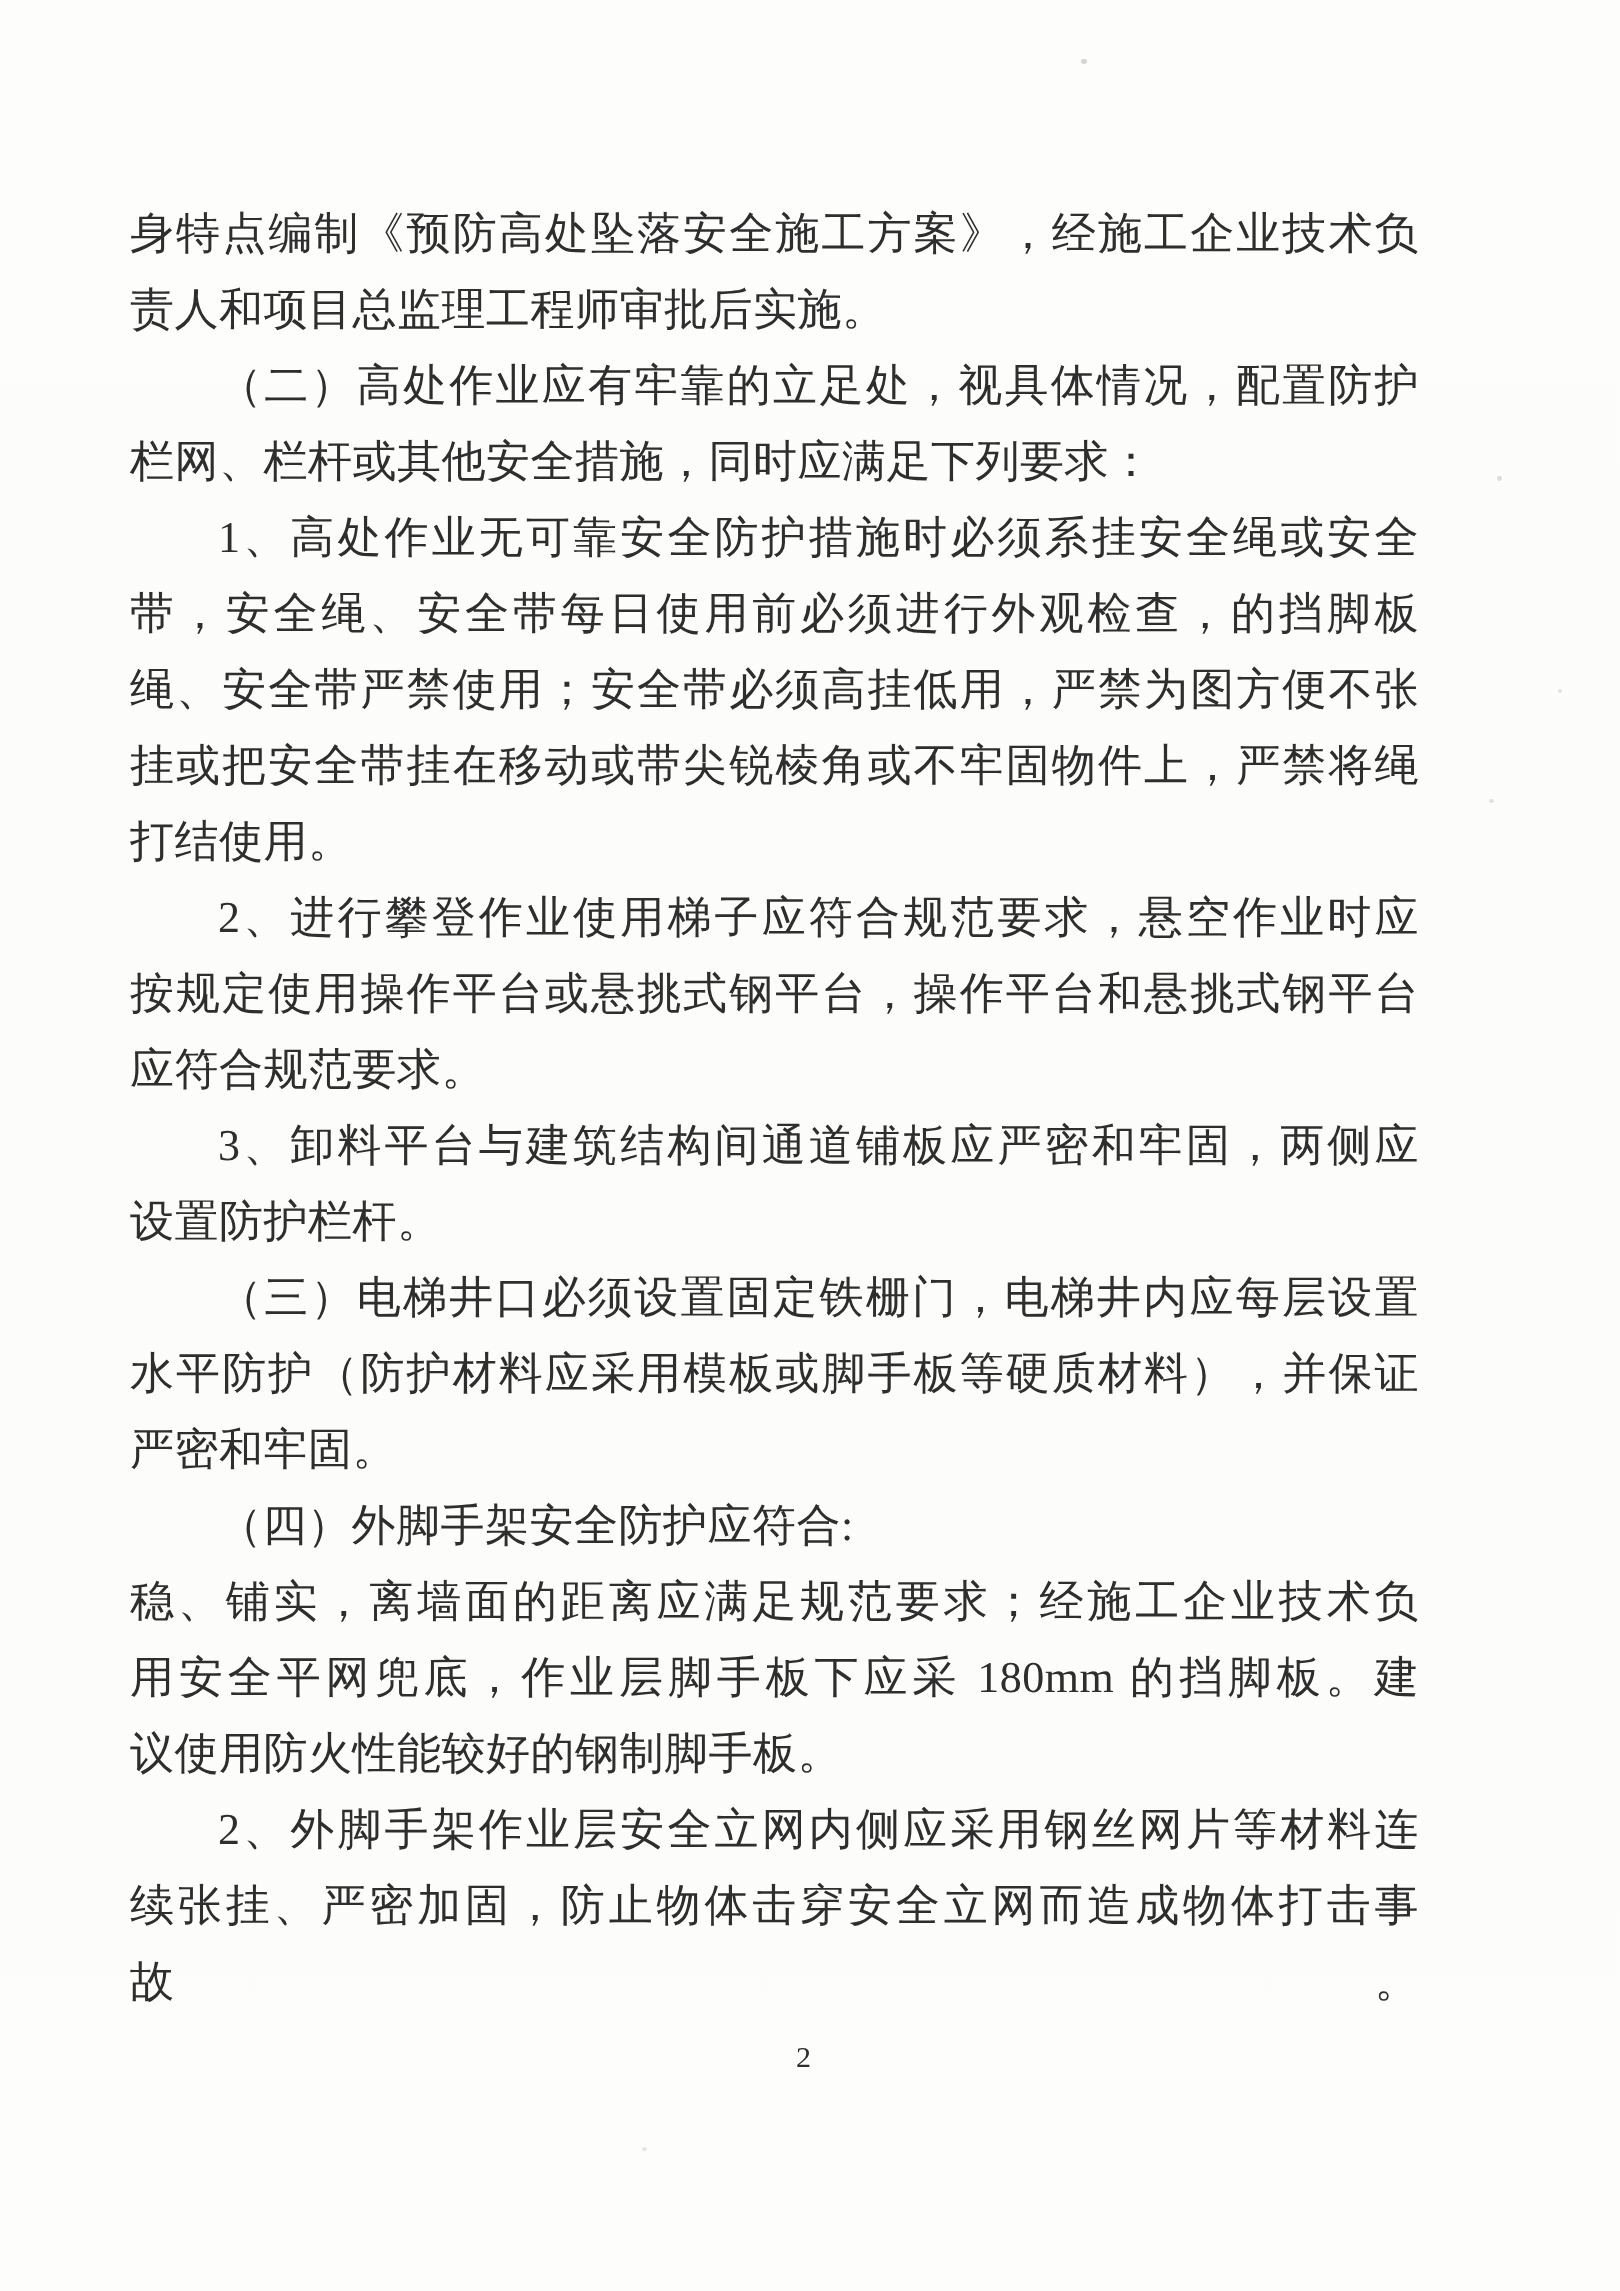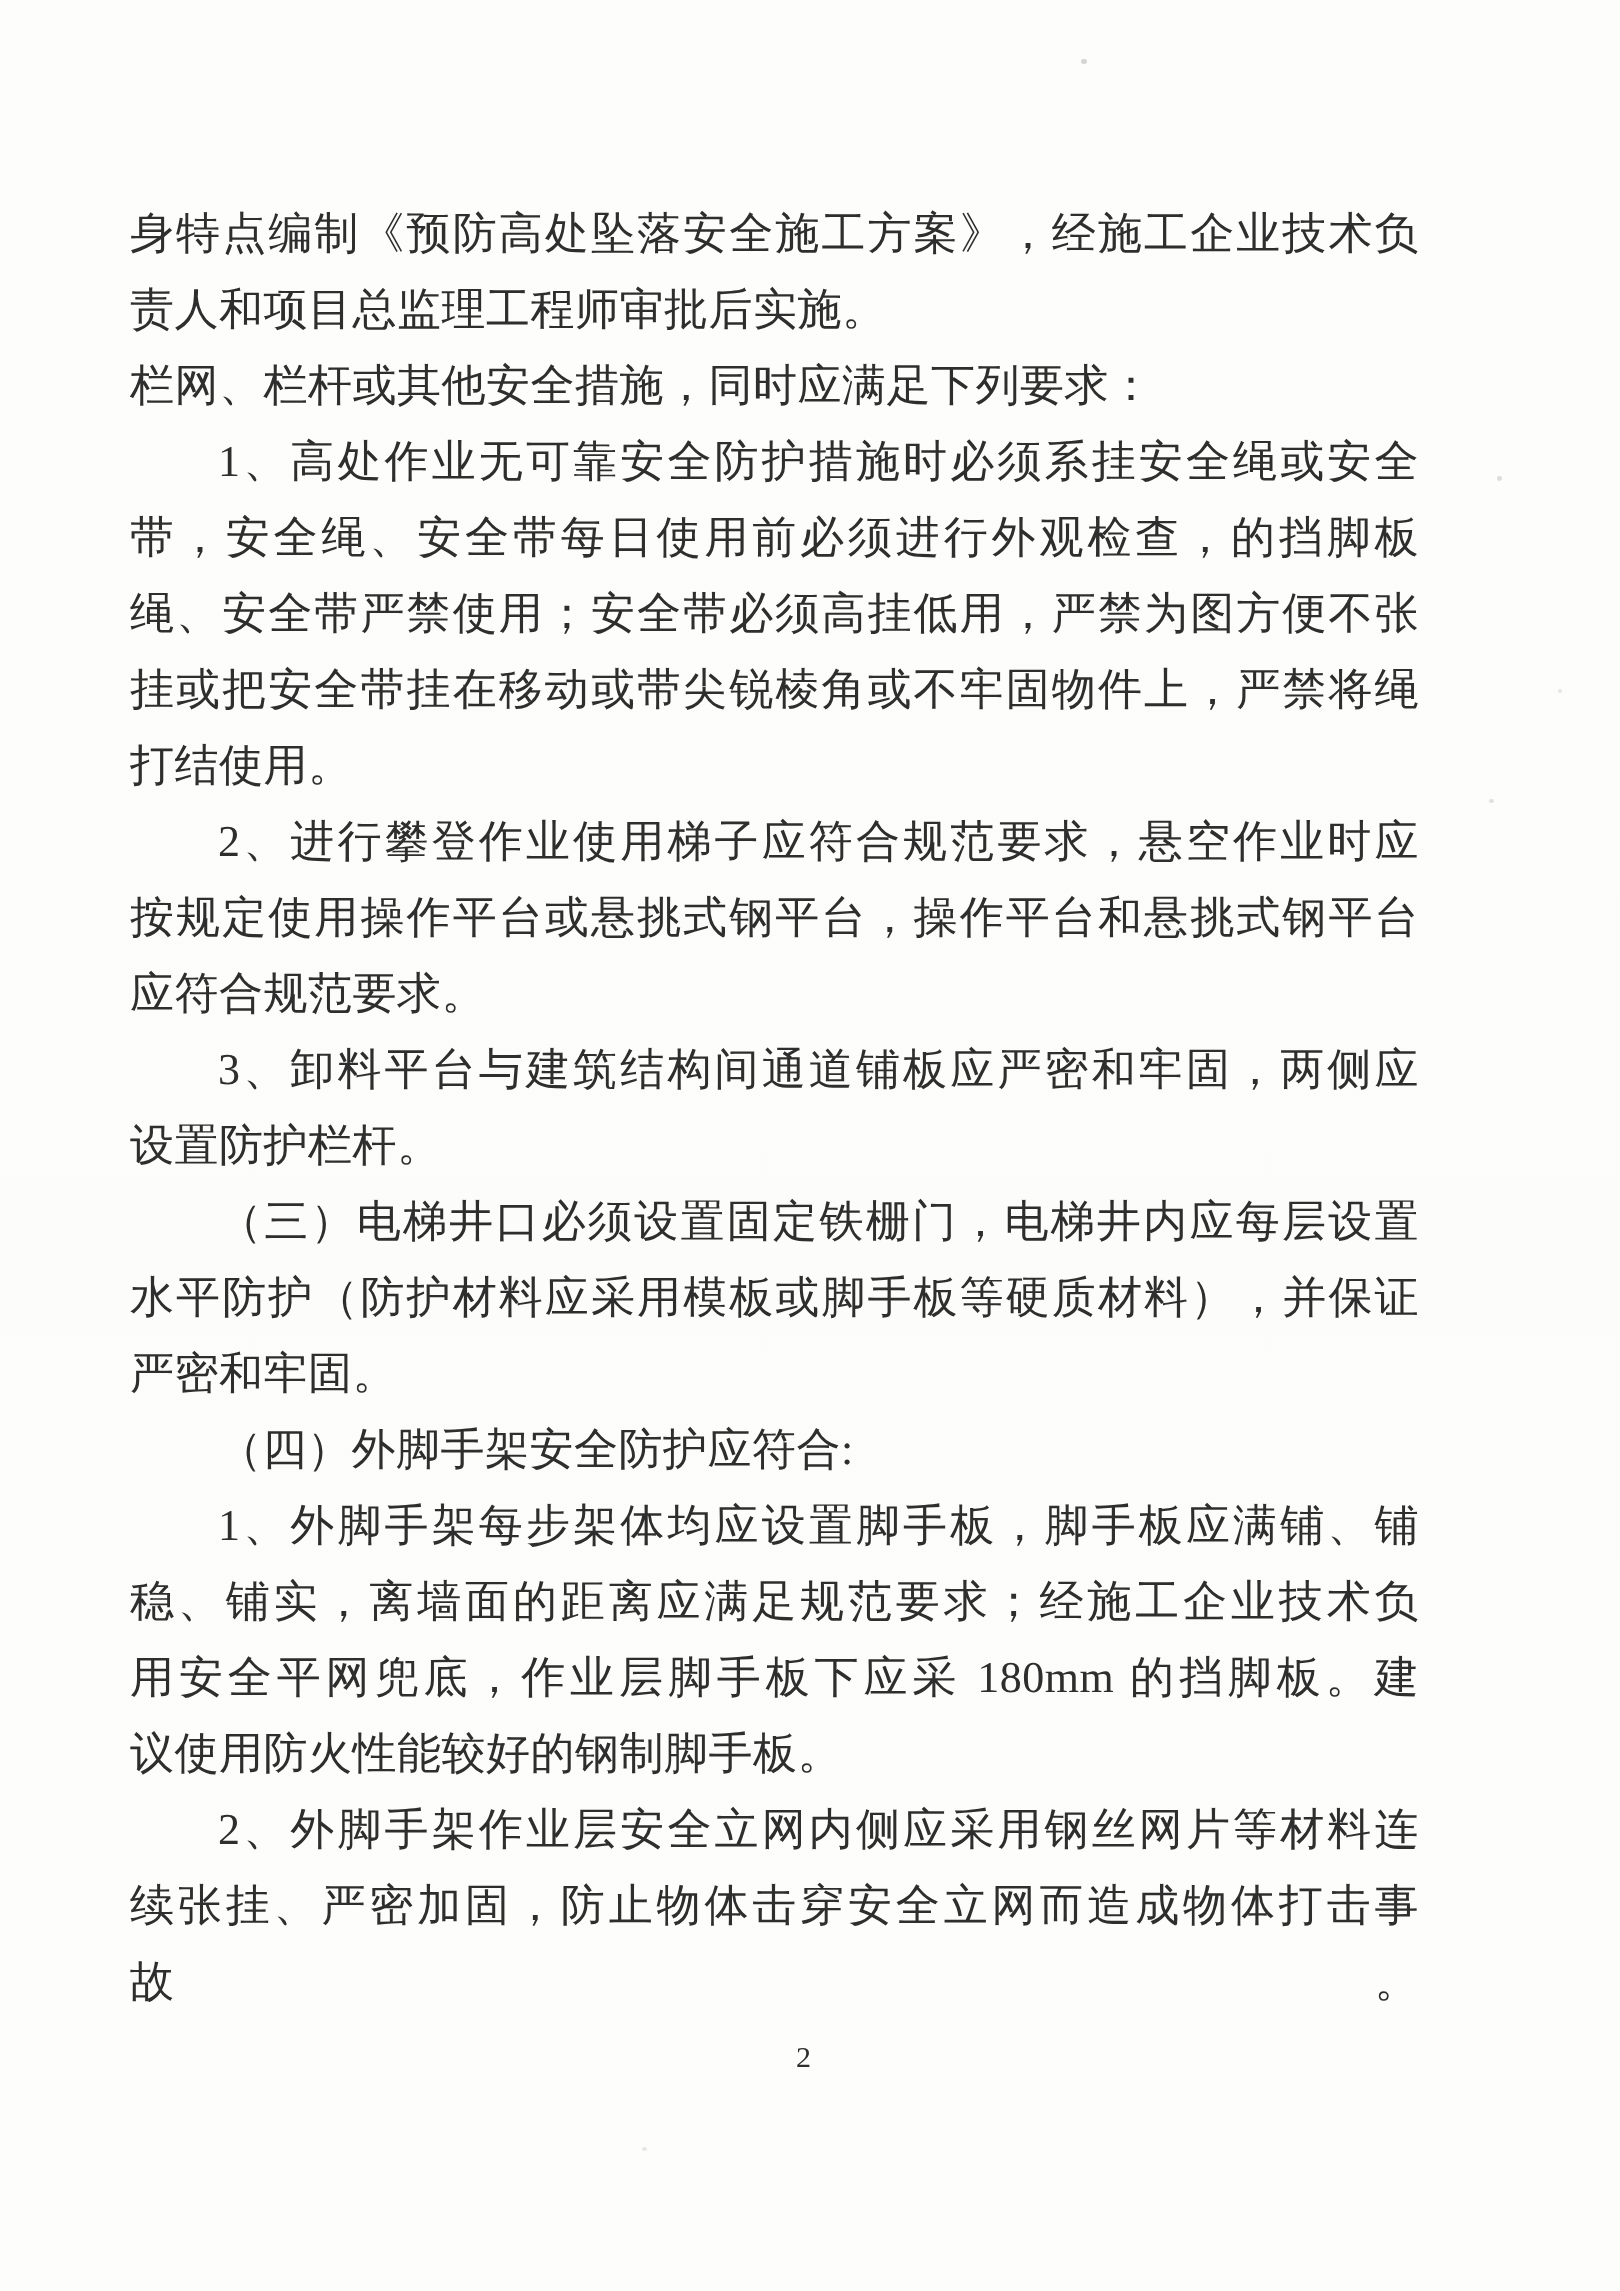--- a/index.html
+++ b/index.html
@@ -71,6 +71,7 @@
   <div class="text-block">
     <div class="line j">身特点编制《预防高处坠落安全施工方案》，经施工企业技术负</div>
     <div class="line">责人和项目总监理工程师审批后实施。</div>
+    <div class="line j indent">（二）高处作业应有牢靠的立足处，视具体情况，配置防护</div>
     <div class="line">栏网、栏杆或其他安全措施，同时应满足下列要求：</div>
     <div class="line j indent">1、高处作业无可靠安全防护措施时必须系挂安全绳或安全</div>
     <div class="line j">带，安全绳、安全带每日使用前必须进行外观检查，的挡脚板</div>

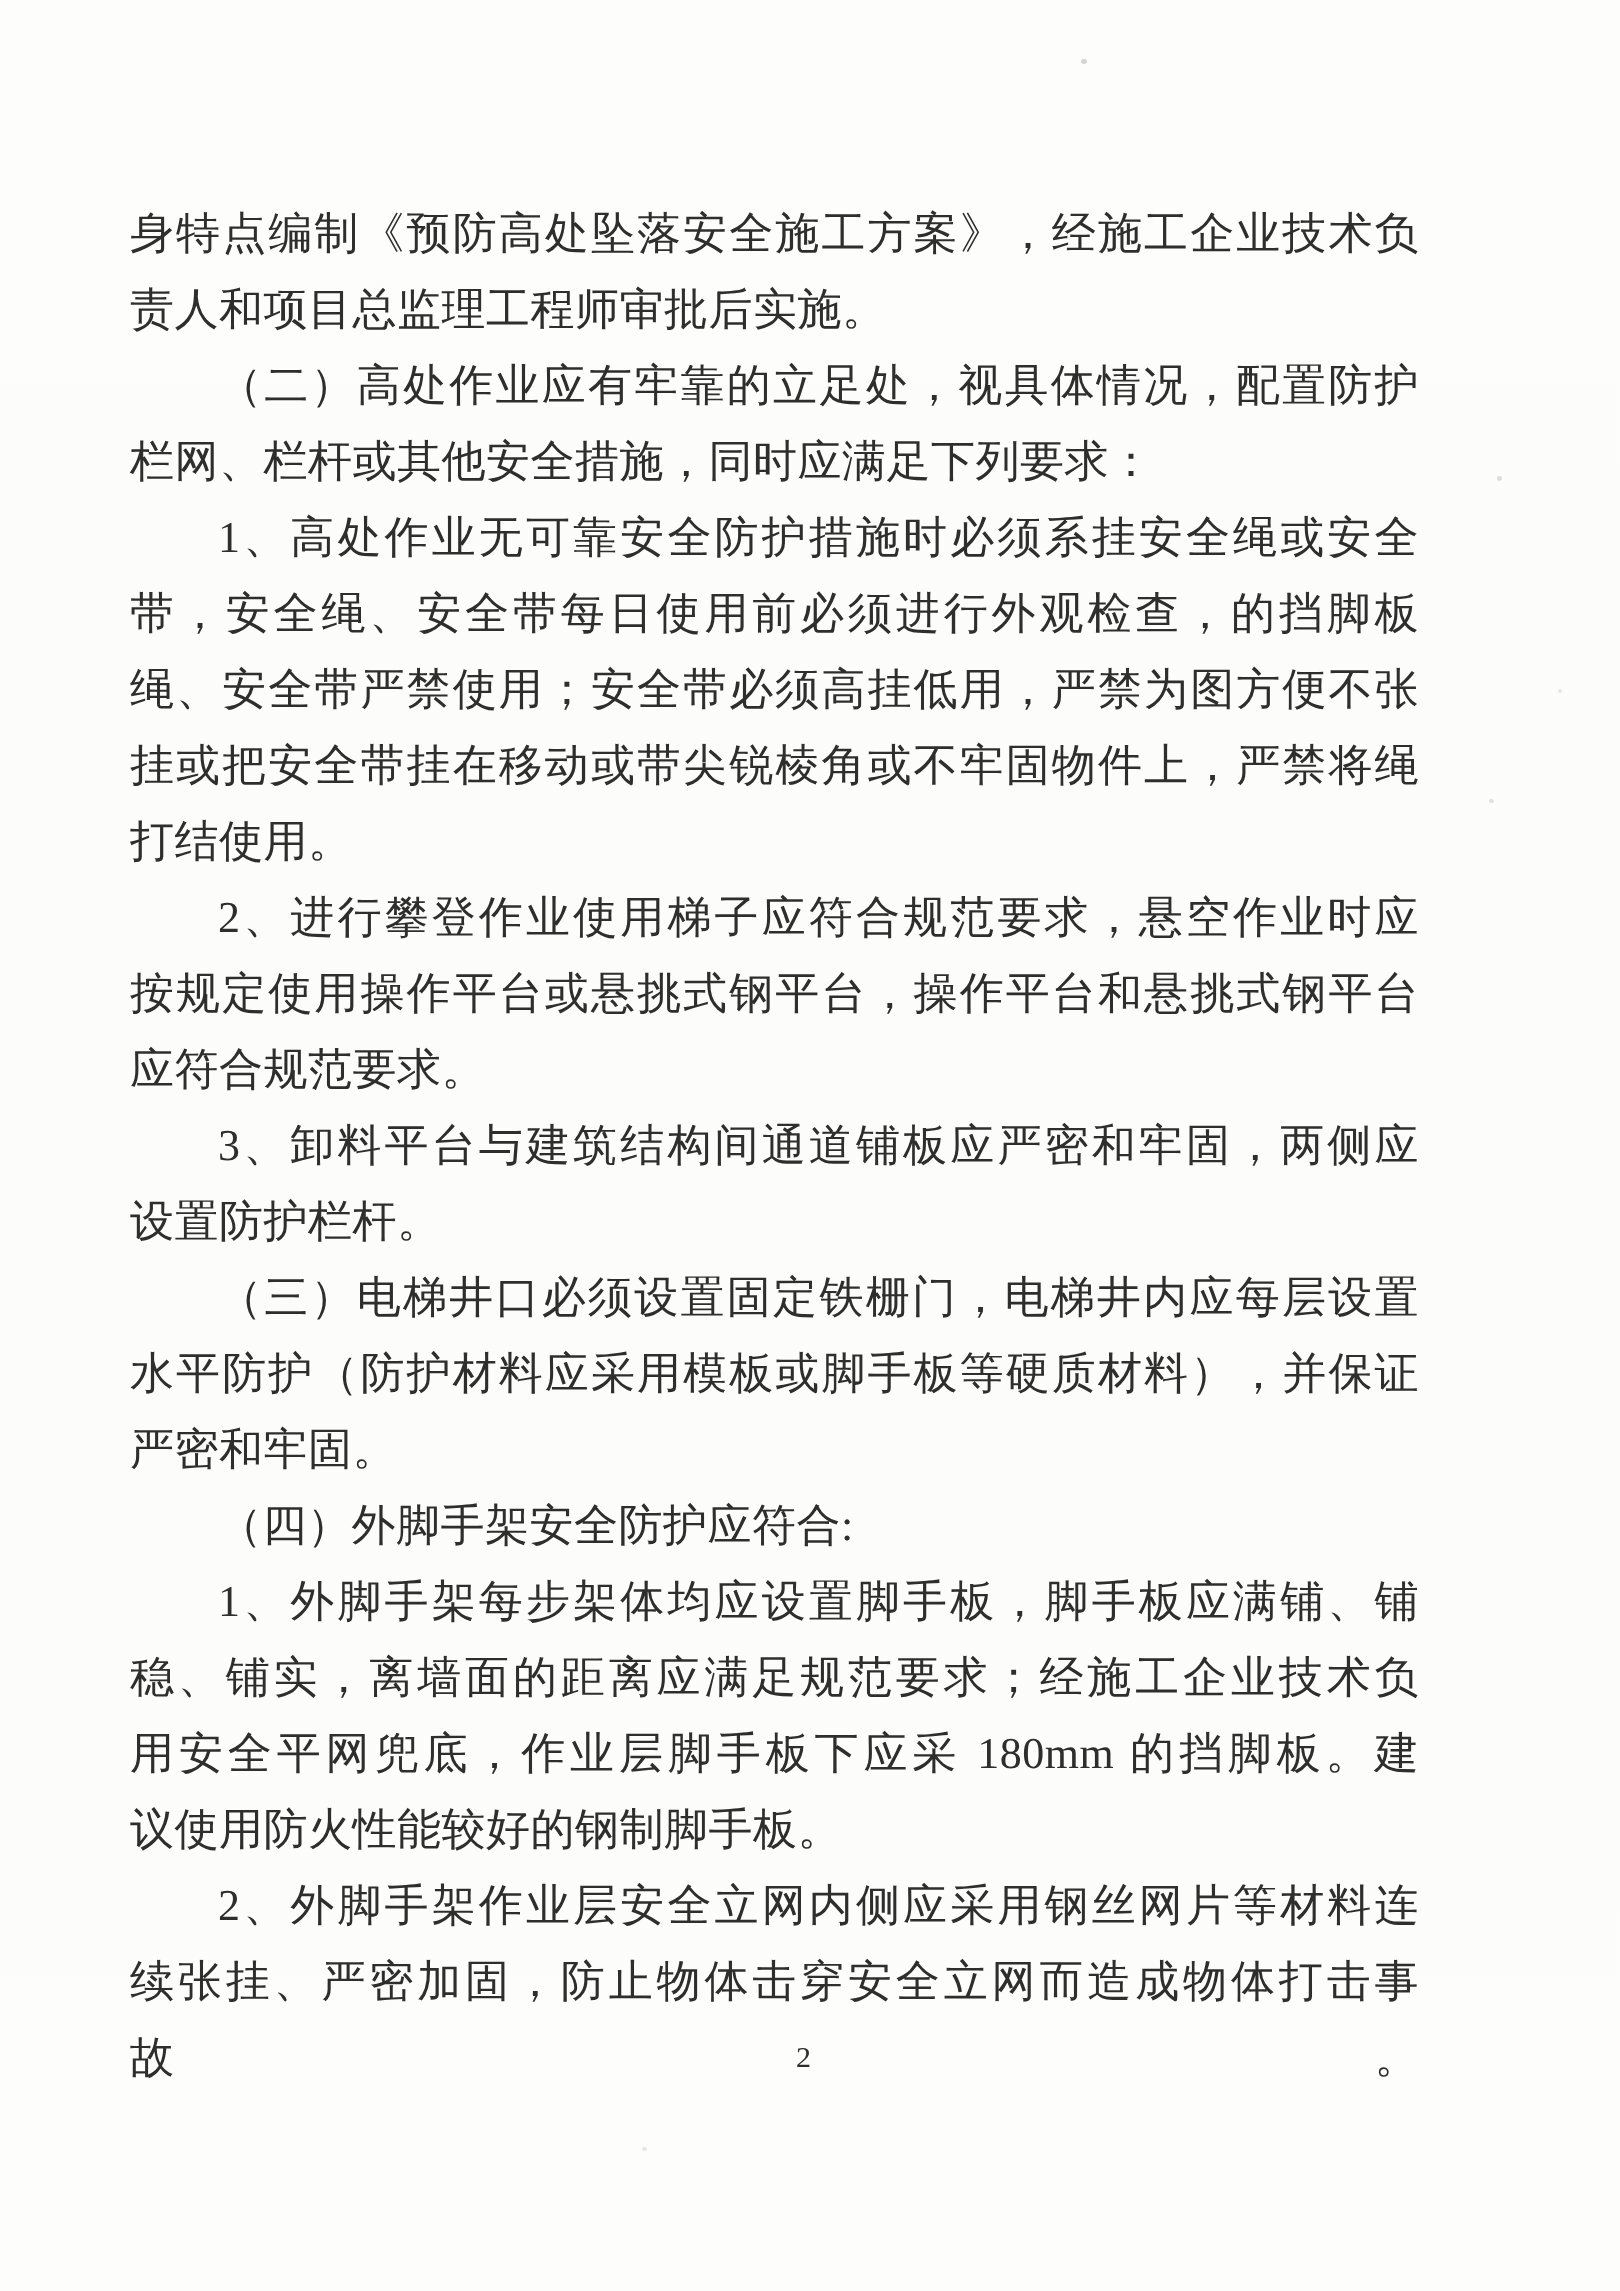--- a/index.html
+++ b/index.html
@@ -87,7 +87,6 @@
     <div class="line j">水平防护（防护材料应采用模板或脚手板等硬质材料），并保证</div>
     <div class="line">严密和牢固。</div>
     <div class="line indent">（四）外脚手架安全防护应符合:</div>
-    <div class="line j indent">1、外脚手架每步架体均应设置脚手板，脚手板应满铺、铺</div>
     <div class="line j">稳、铺实，离墙面的距离应满足规范要求；经施工企业技术负</div>
     <div class="line j">用安全平网兜底，作业层脚手板下应采 180mm 的挡脚板。建</div>
     <div class="line">议使用防火性能较好的钢制脚手板。</div>

